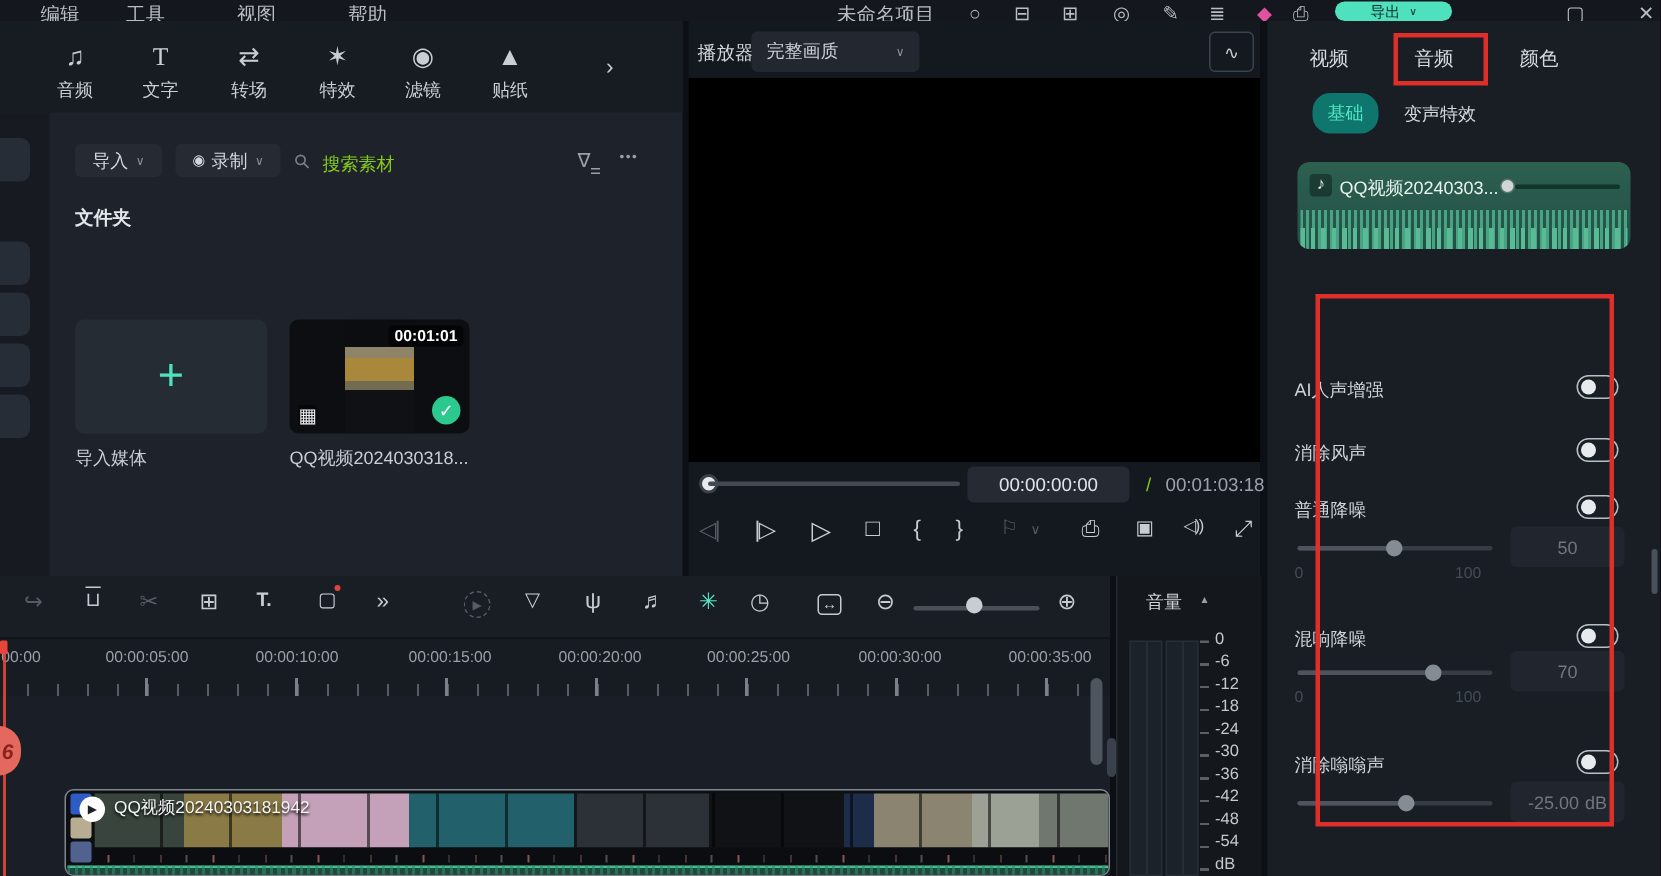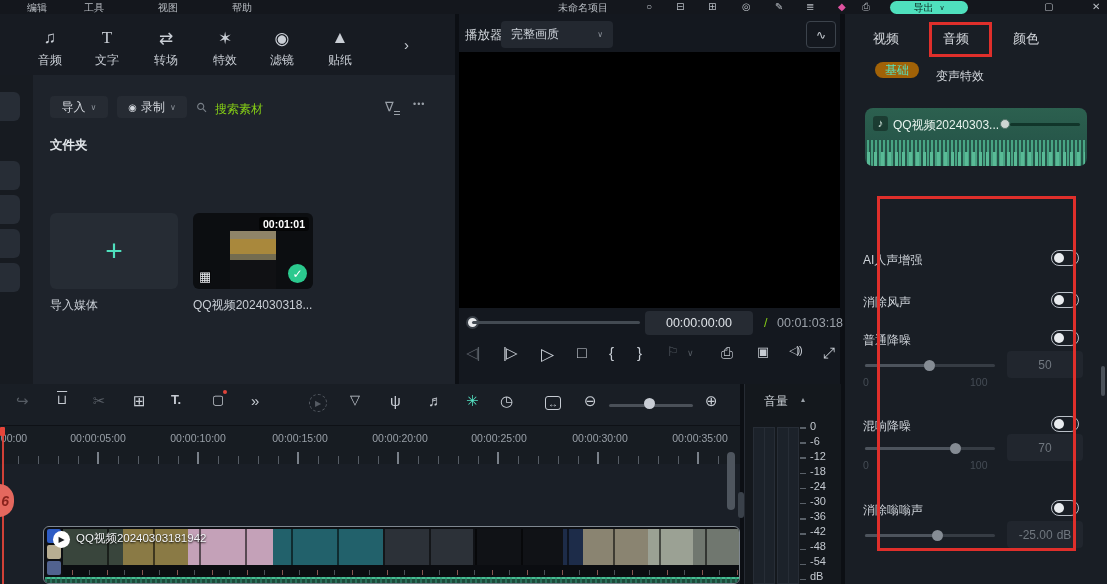--- a/index.html
+++ b/index.html
@@ -14,7 +14,7 @@
   .dis{color:#565c64 !important;}
   
   #topbar{left:0;top:0;width:1107px;height:14px;background:#14171d;overflow:hidden;}
-  #topbar .m{position:absolute;top:1px;font-size:10px;color:#b9bec4;}
+  #topbar .m{position:absolute;top:1px;font-size:13px;color:#b9bec4;}
   #export-btn{position:absolute;left:890px;top:1px;width:78px;height:13px;background:#4fe0bd;border-radius:7px;
     color:#0c2b24;font-size:10px;display:flex;align-items:center;justify-content:center;gap:6px;}
   

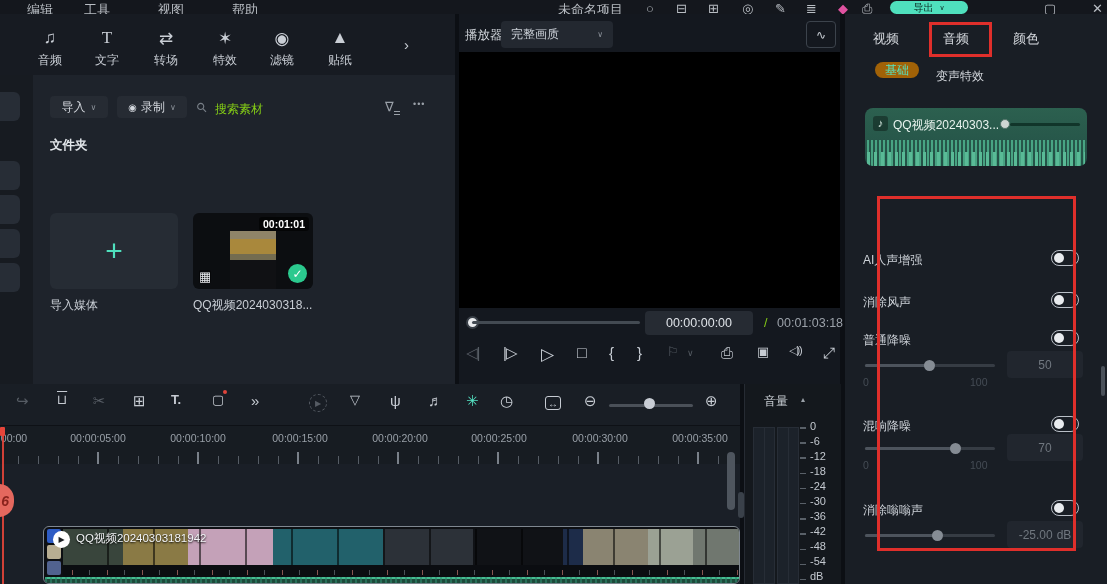--- a/index.html
+++ b/index.html
@@ -57,7 +57,7 @@
   
   #right{left:845px;top:14px;width:262px;height:570px;background:#191e25;}
   .rtab{position:absolute;top:16px;font-size:13px;color:#d5d9de;}
-  #sub-basic{position:absolute;left:30px;top:48px;width:44px;height:16px;background:#a16207;border-radius:12px;
+  #sub-basic{position:absolute;left:30px;top:48px;width:44px;height:27px;background:#0f766e;border-radius:12px;
     color:#55e5c5;display:flex;align-items:center;justify-content:center;}
   #audio-card{position:absolute;left:20px;top:94px;width:222px;height:58px;border-radius:8px;
     background:linear-gradient(180deg,#2c604f,#235046);overflow:hidden;}

